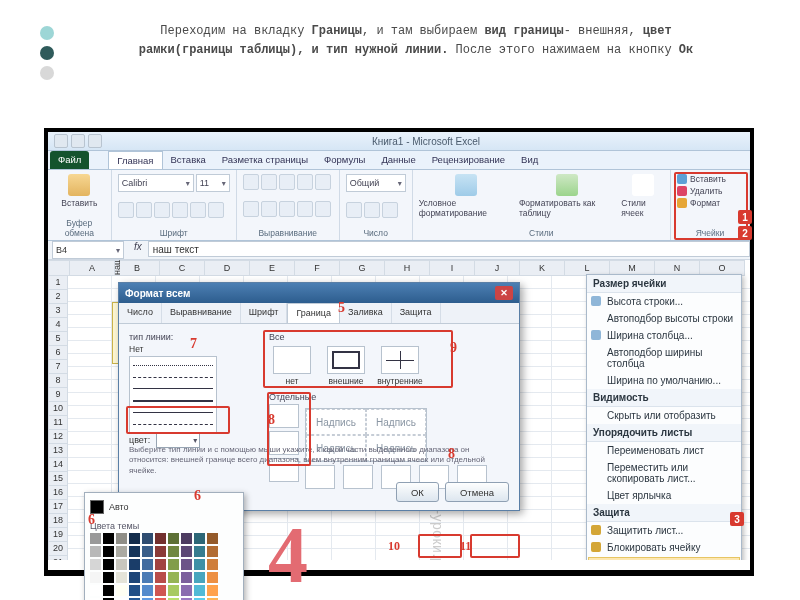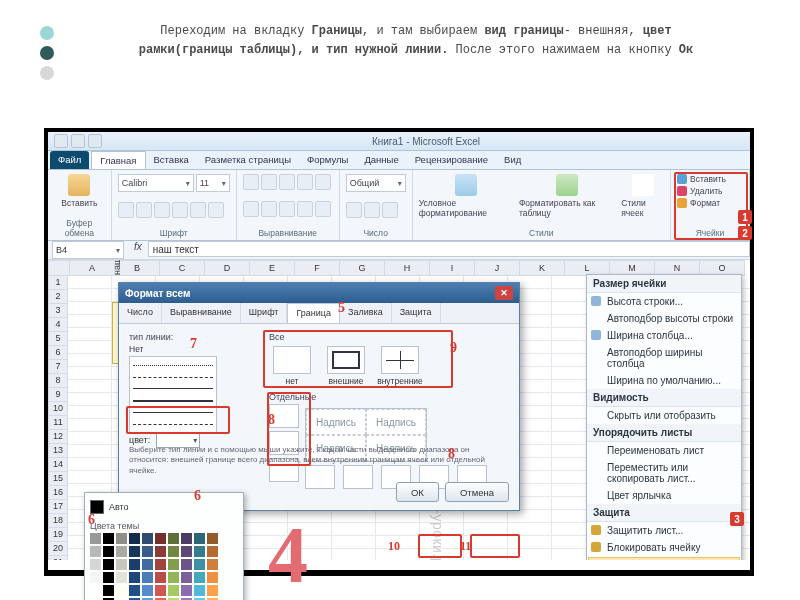--- a/index.html
+++ b/index.html
@@ -51,7 +51,7 @@
   
   .tabs { height: 18px; display: flex; font-size: 9.5px; padding-left: 2px; border-bottom: 1px solid #b0c4d8; background: #eaf2fb; }
   .tab { padding: 3px 8px; color: #335; cursor: pointer; }
-  .tab.file { background: #0c4a6e; color: #fff; border-radius: 3px 3px 0 0; margin-right: 2px; }
+  .tab.file { background: #14532d; color: #fff; border-radius: 3px 3px 0 0; margin-right: 19px; }
   .tab.active { background: #fff; border: 1px solid #b0c4d8; border-bottom: none; }
   
   .ribbon {

